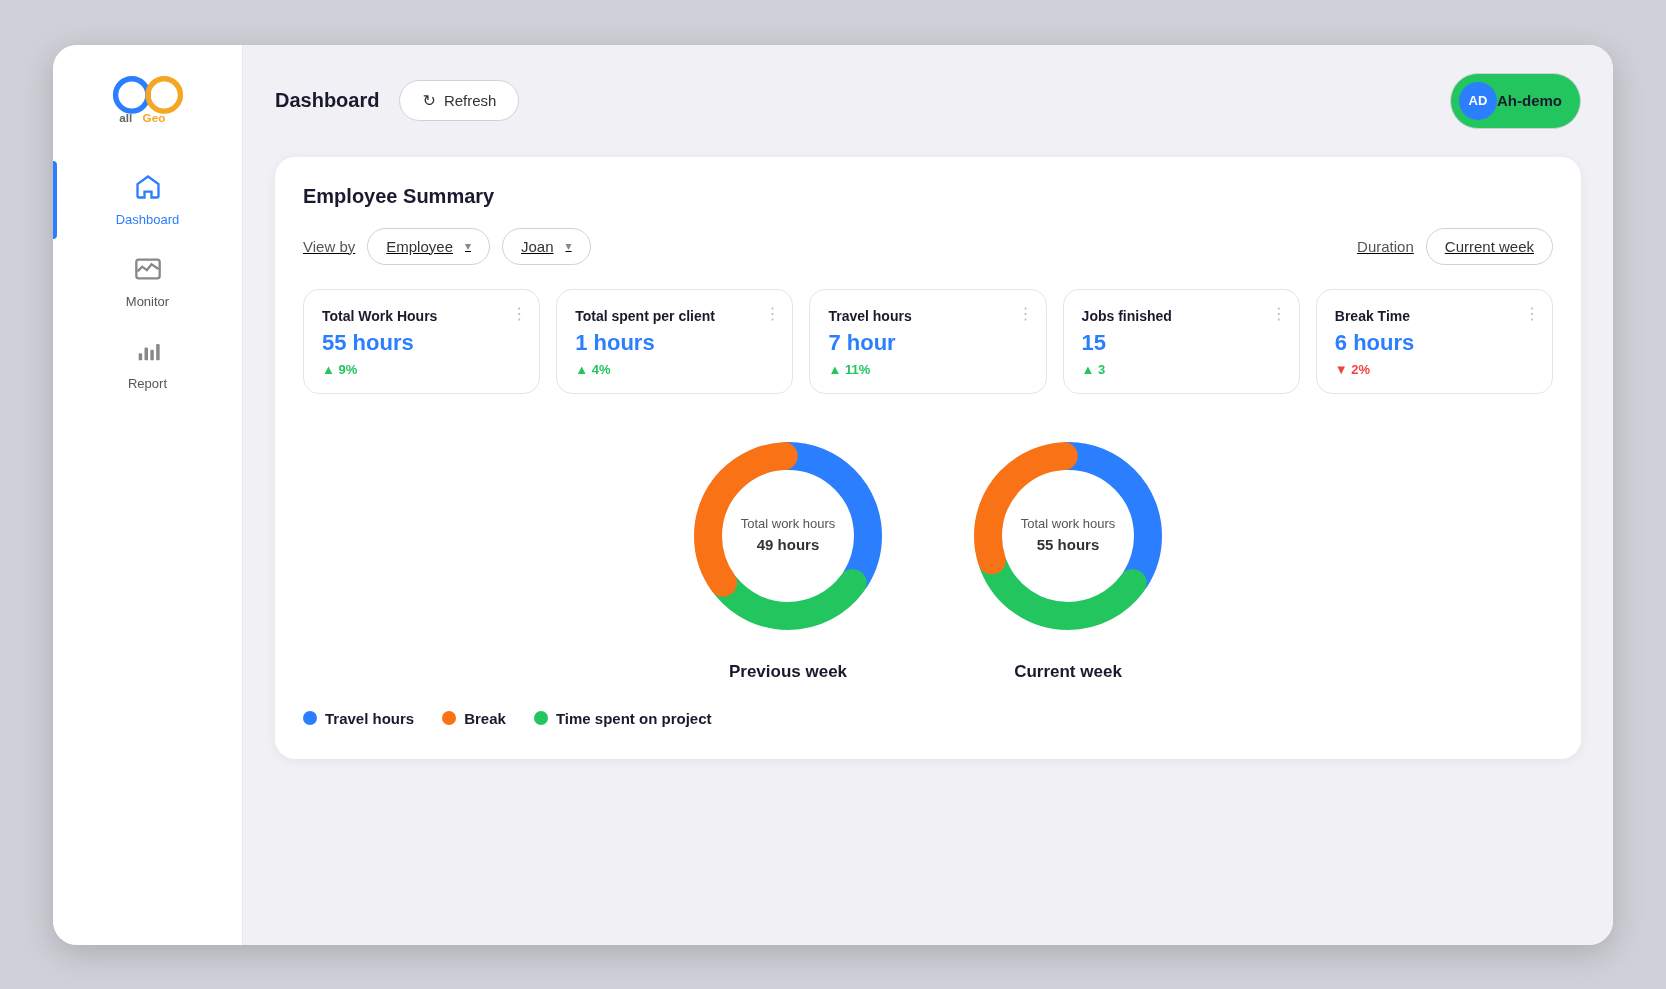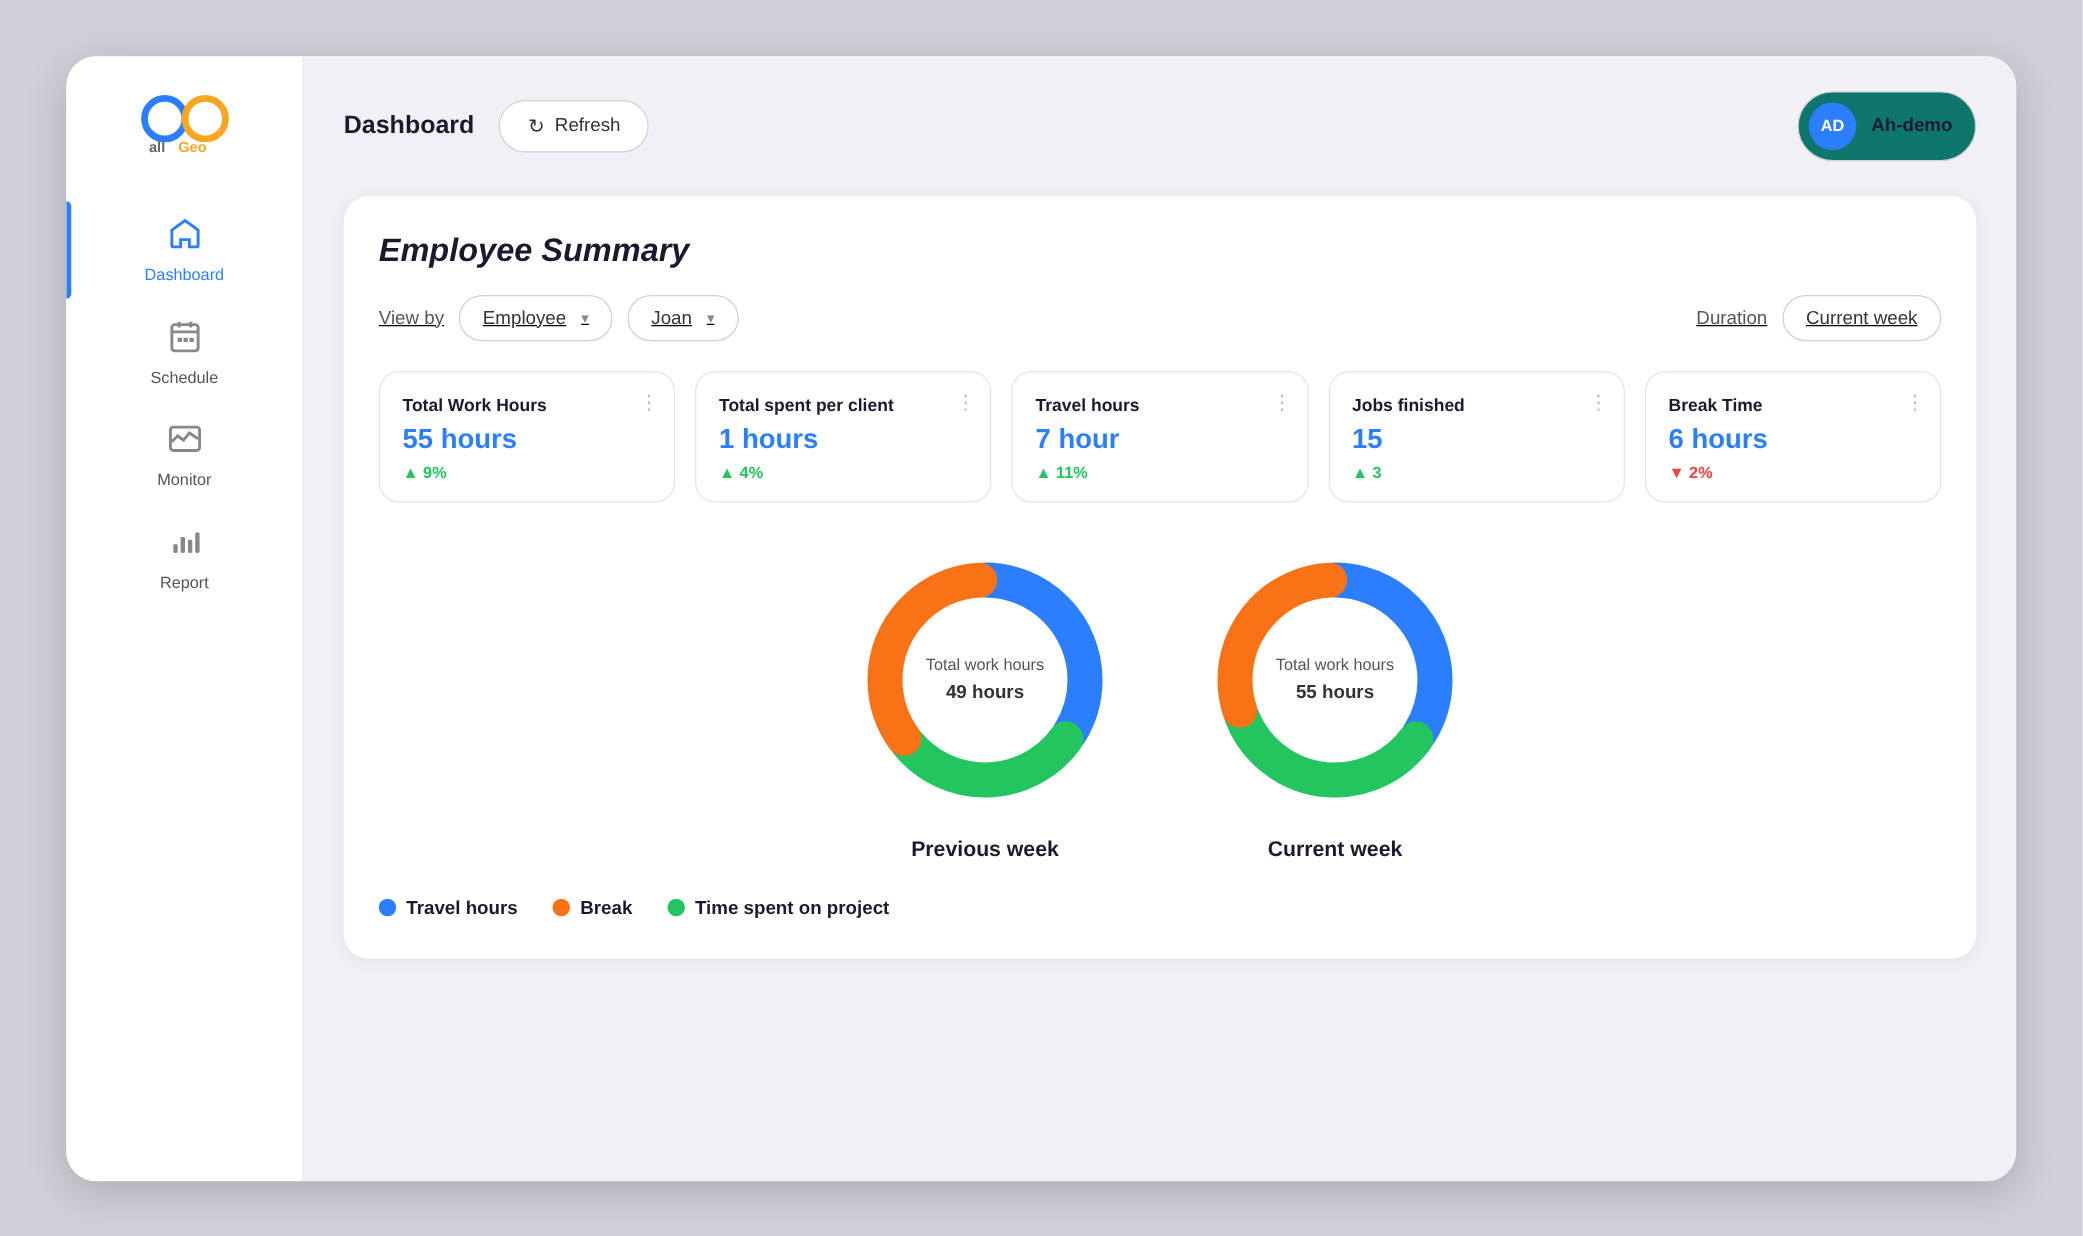--- a/index.html
+++ b/index.html
@@ -130,8 +130,7 @@
     .user-area {
       display: flex;
       align-items: center;
-      gap: 12px;
-      background: #0f766e;
+      background: #22c55e;
       border: 1.5px solid #d0d0d8;
       border-radius: 28px;
       padding: 8px 18px 8px 8px;

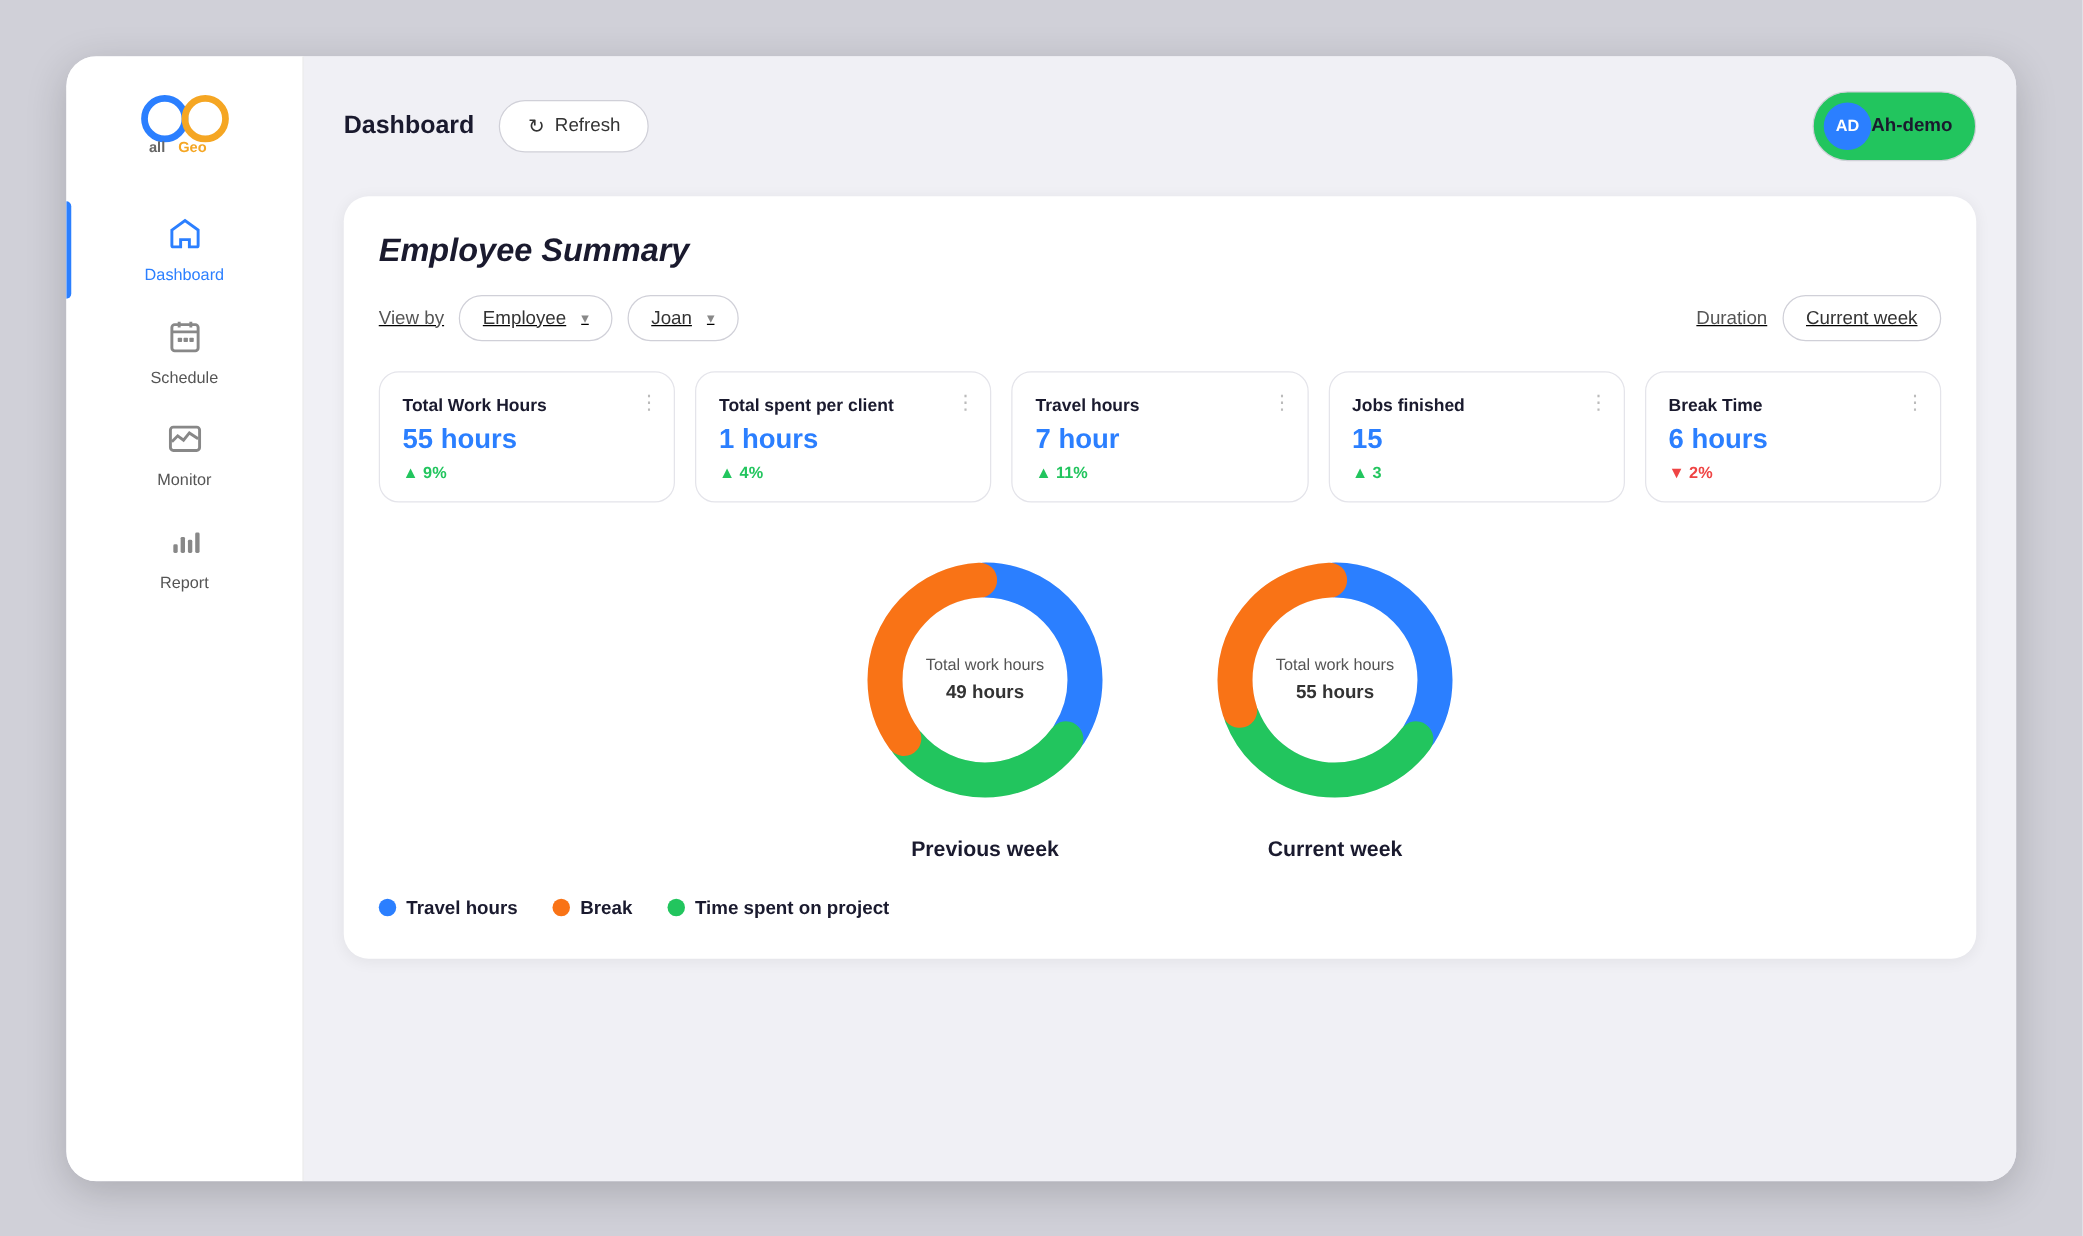--- a/index.html
+++ b/index.html
@@ -161,11 +161,10 @@
       box-shadow: 0 2px 12px rgba(0,0,0,0.06);
     }
     .section-title {
-      font-size: 26px;
+      font-size: 20px;
       font-weight: 800;
       color: #1a1a2e;
       margin-bottom: 20px;
-      font-style: italic;
     }
     
     .filter-row {

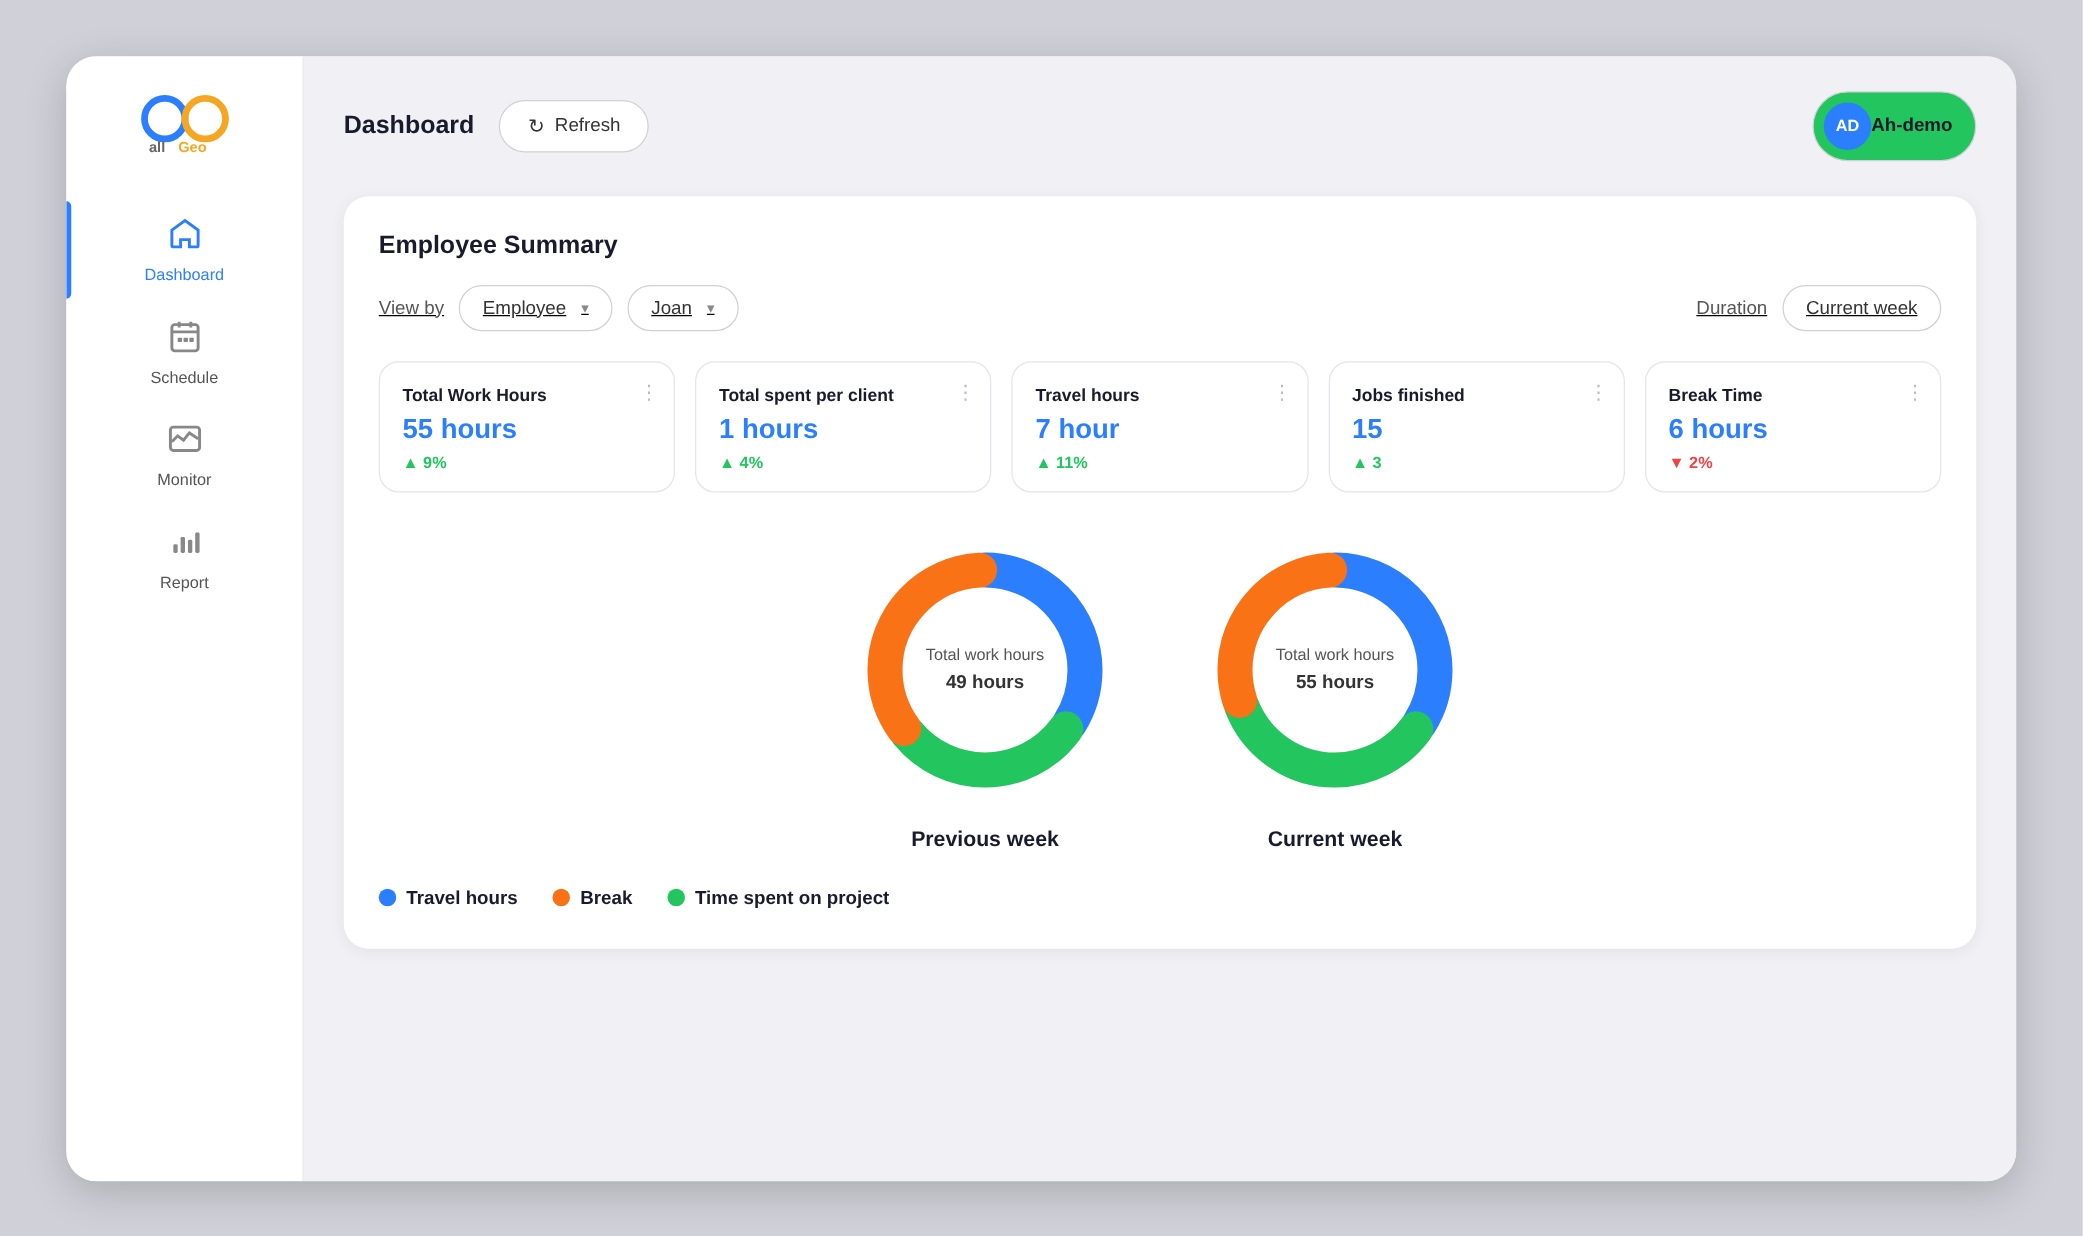--- a/index.html
+++ b/index.html
@@ -334,20 +334,6 @@
         <span class="nav-item-label">Dashboard</span>
       </div>
 
-      <div class="nav-item">
-        <span class="nav-icon">
-          <svg width="28" height="28" viewBox="0 0 24 24" fill="none" xmlns="http://www.w3.org/2000/svg">
-            <rect x="3" y="4" width="18" height="18" rx="2" stroke="#888" stroke-width="2"></rect>
-            <line x1="3" y1="9" x2="21" y2="9" stroke="#888" stroke-width="2"></line>
-            <line x1="8" y1="2" x2="8" y2="6" stroke="#888" stroke-width="2"></line>
-            <line x1="16" y1="2" x2="16" y2="6" stroke="#888" stroke-width="2"></line>
-            <rect x="7" y="13" width="3" height="3" rx="0.5" fill="#888"></rect>
-            <rect x="11" y="13" width="3" height="3" rx="0.5" fill="#888"></rect>
-            <rect x="15" y="13" width="3" height="3" rx="0.5" fill="#888"></rect>
-          </svg>
-        </span>
-        <span class="nav-item-label">Schedule</span>
-      </div>
 
       <div class="nav-item">
         <span class="nav-icon">

